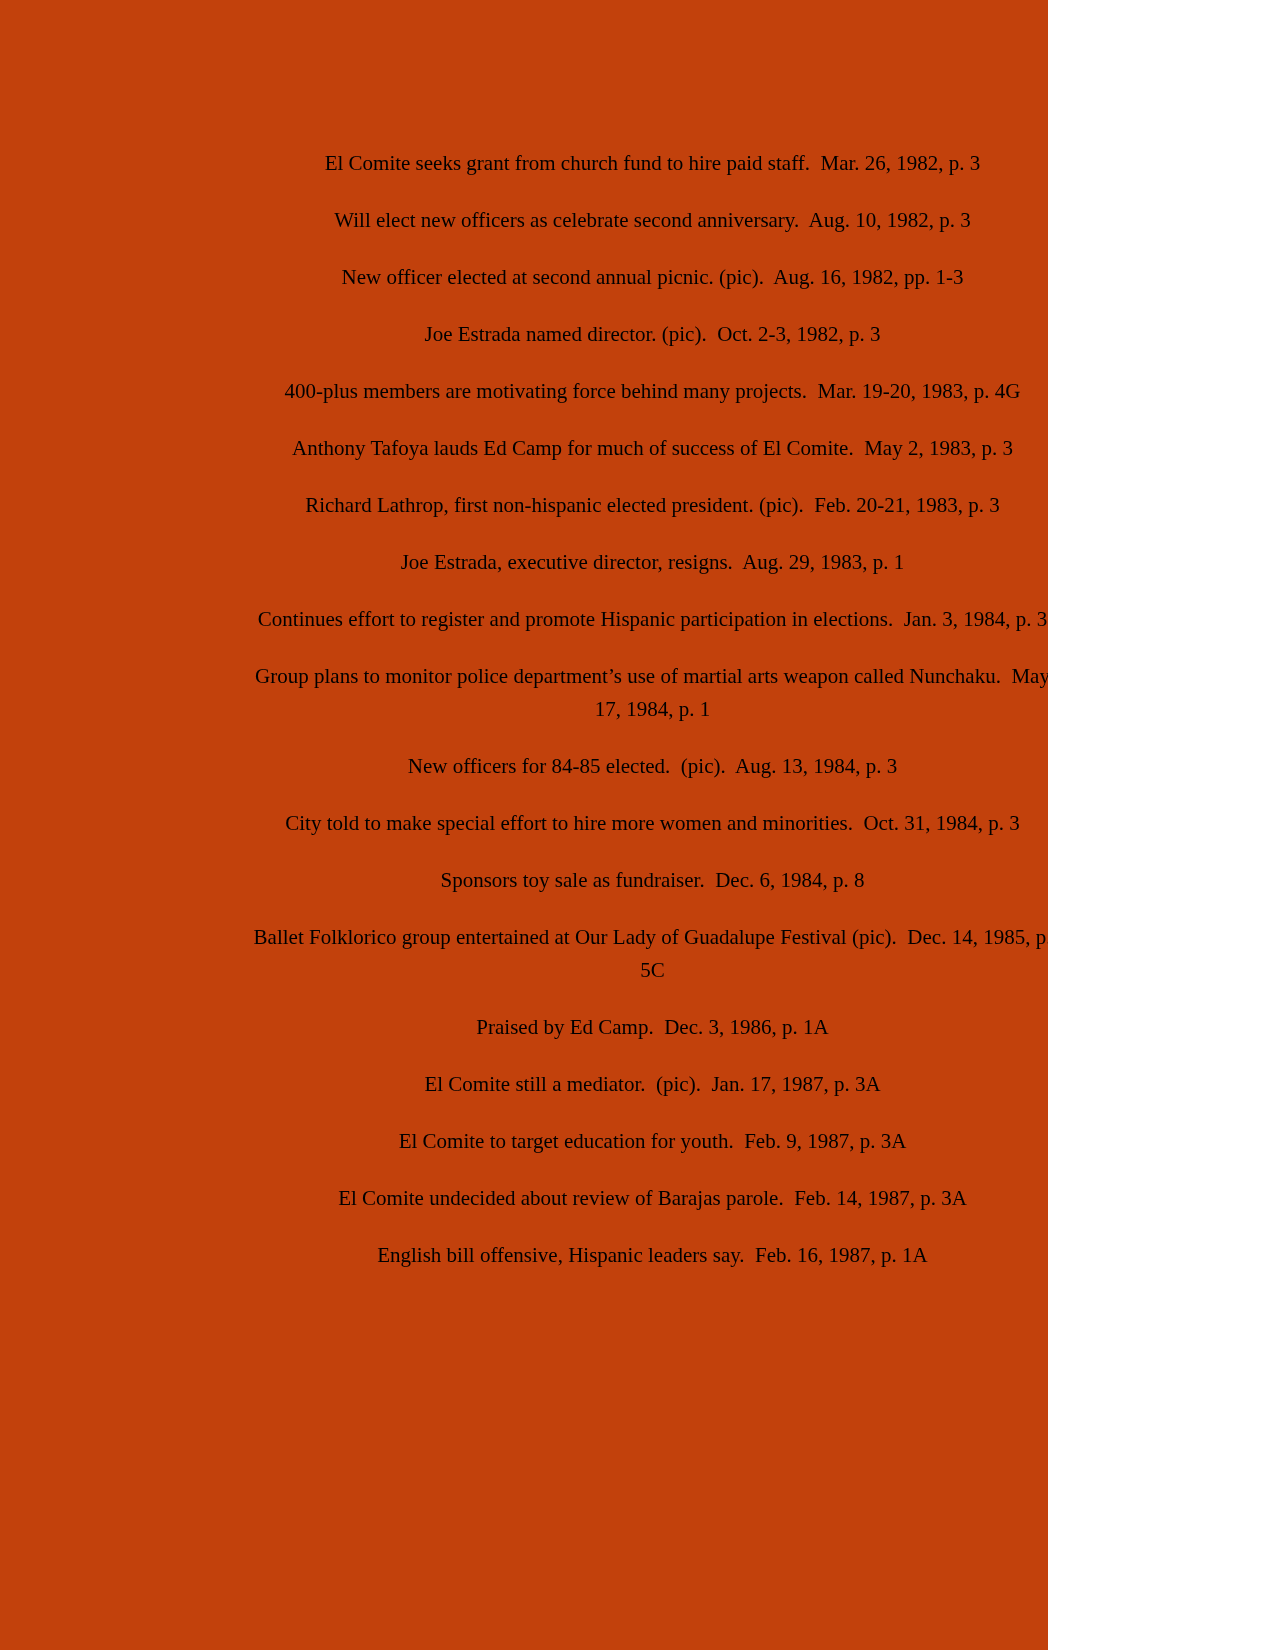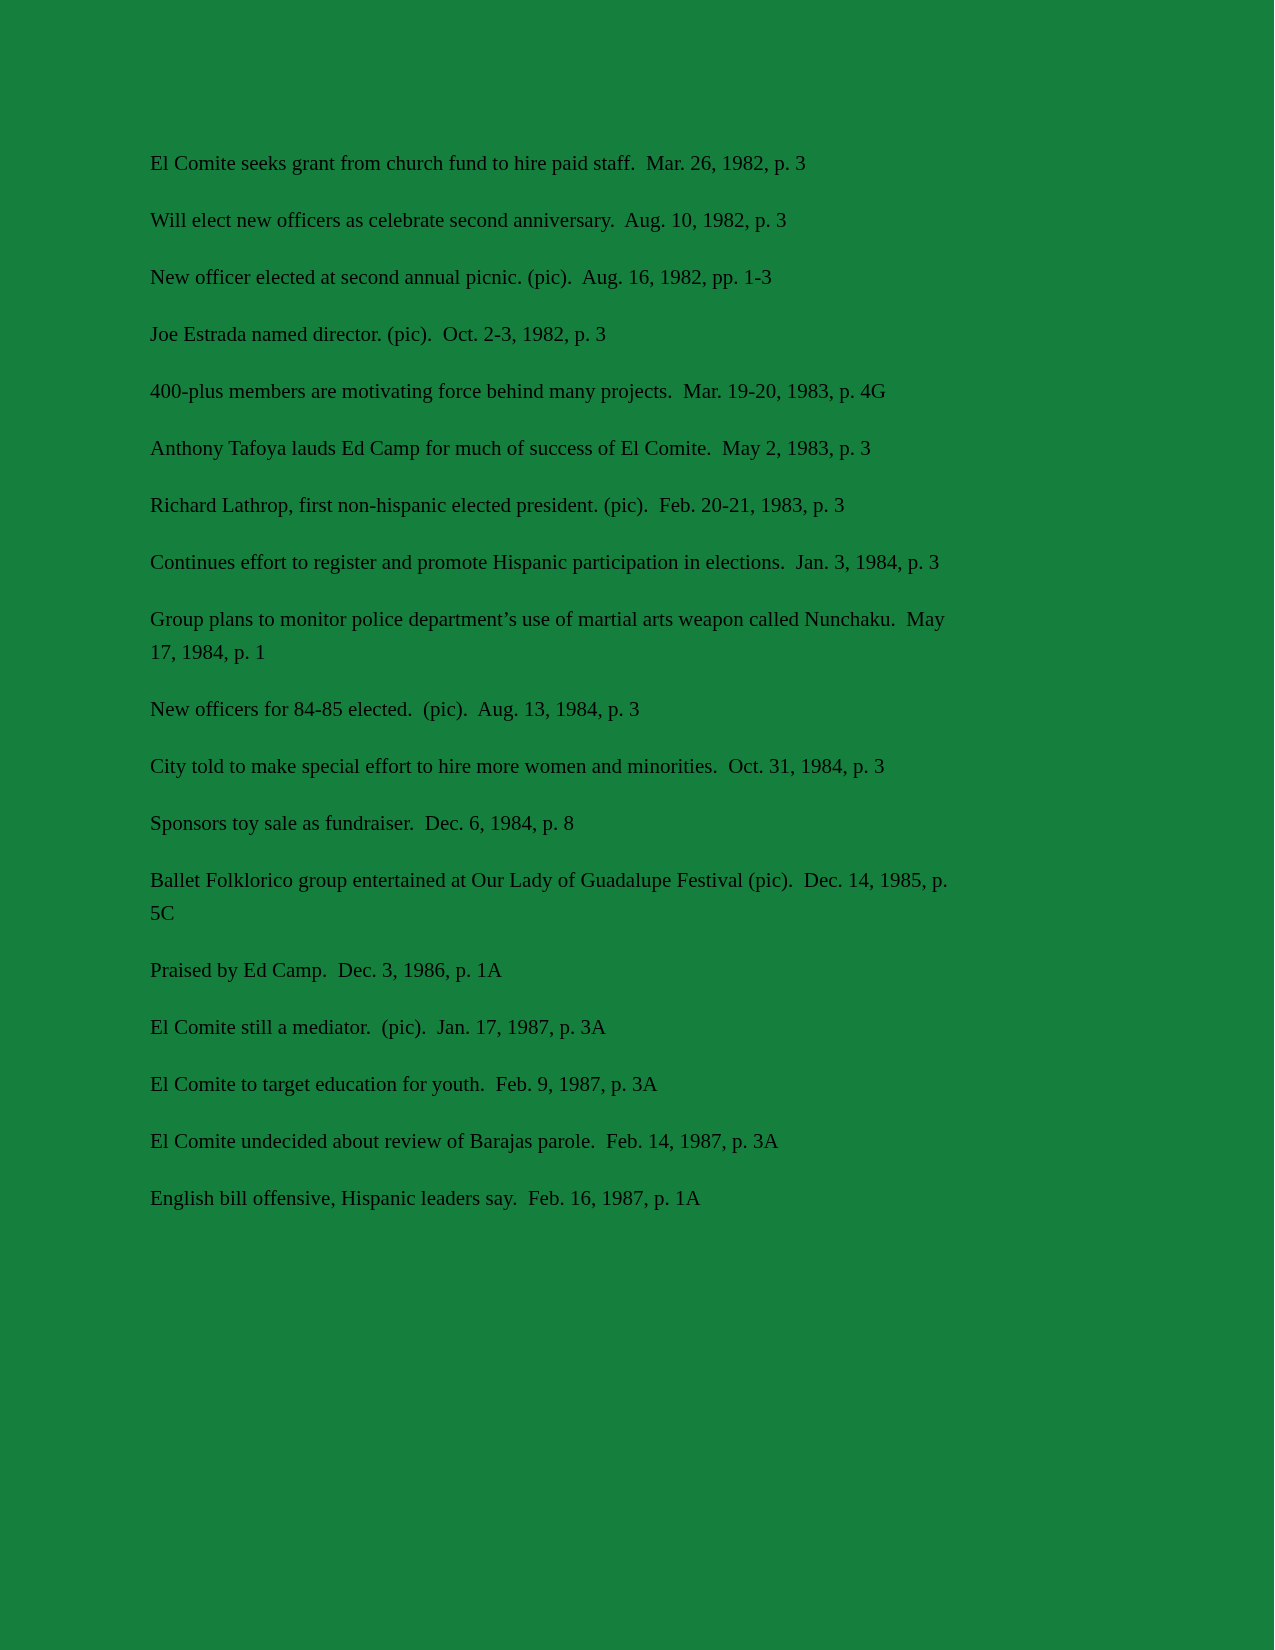--- a/index.html
+++ b/index.html
@@ -9,10 +9,11 @@
   }
   .page {
     position: relative;
-    width: 1274px;
+    width: 1048px;
     height: 1650px;
-    background: #15803d;
+    background: #c2410c;
     overflow: hidden;
+    text-align: center;
   }
   .entries {
     position: absolute;

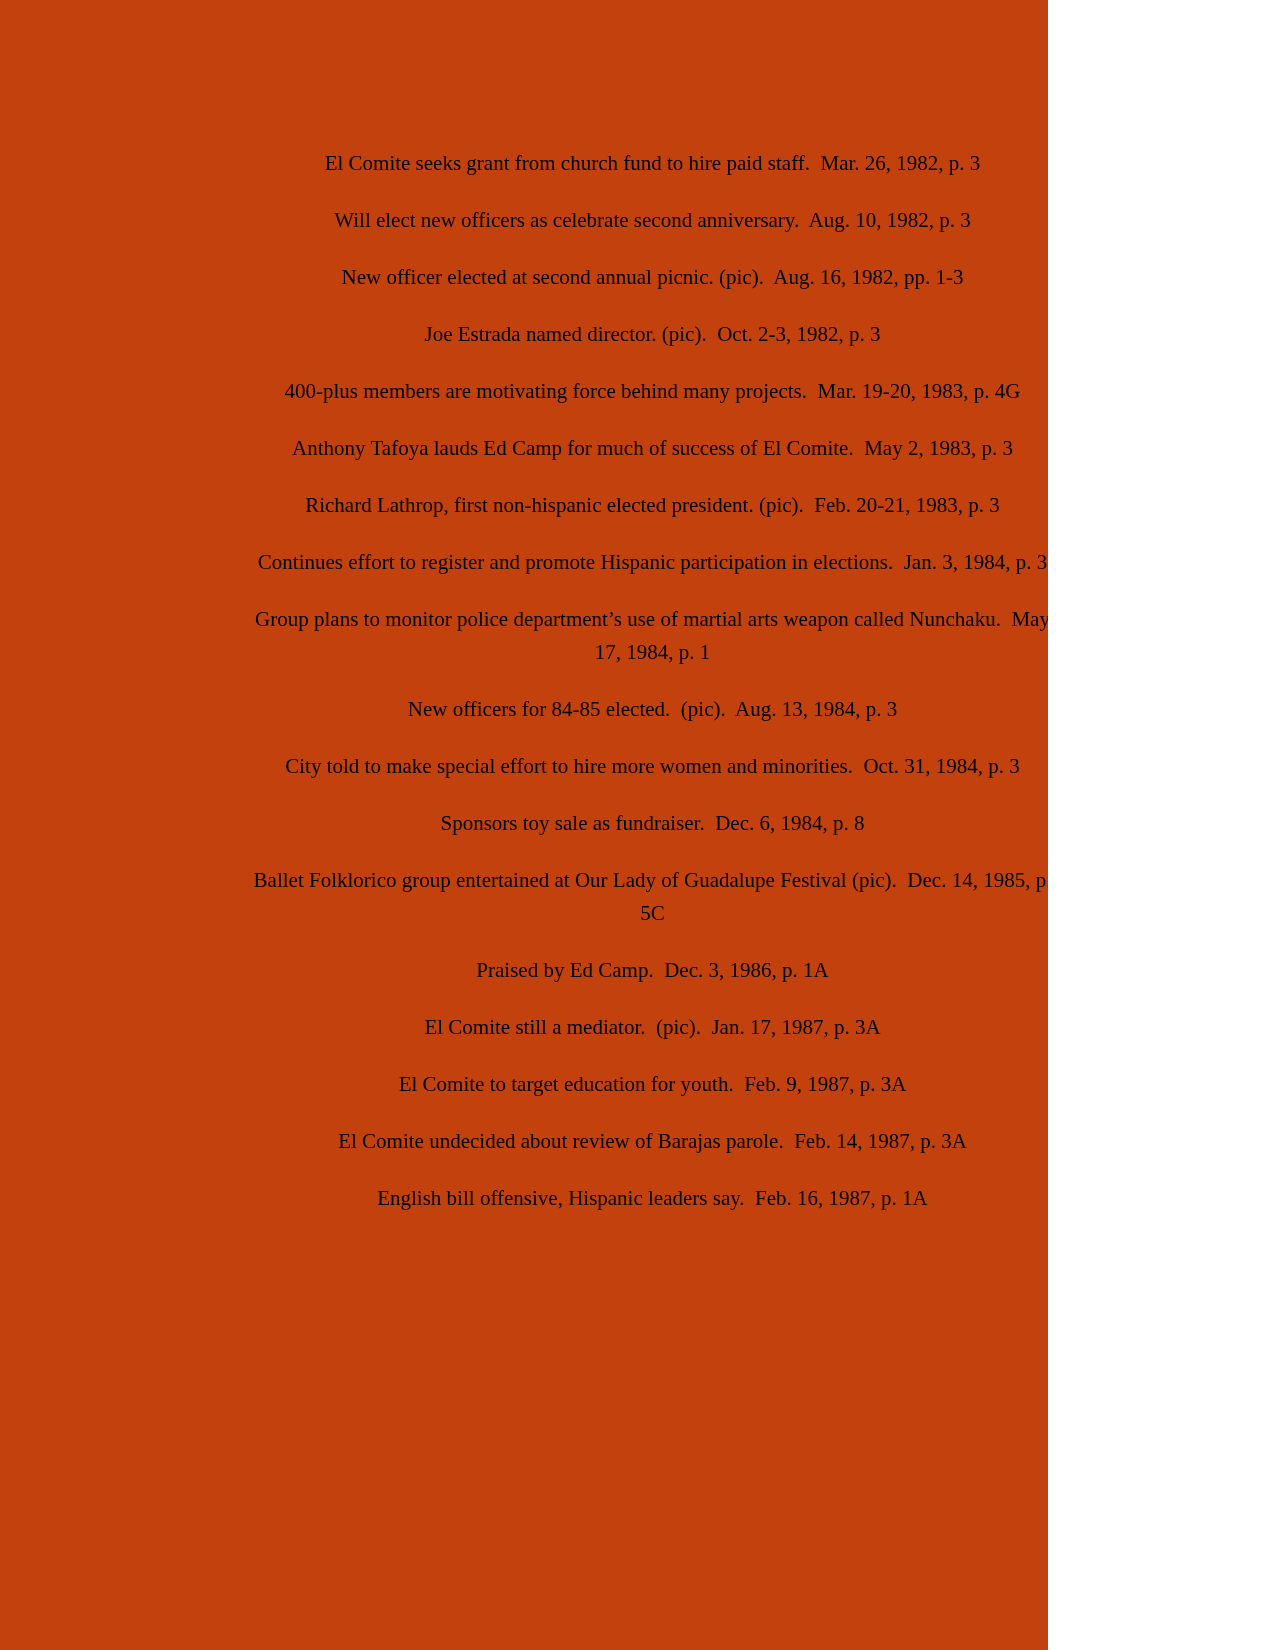--- a/index.html
+++ b/index.html
@@ -43,6 +43,7 @@
       <p class="entry">400-plus members are motivating force behind many projects.  Mar. 19-20, 1983, p. 4G</p>
       <p class="entry">Anthony Tafoya lauds Ed Camp for much of success of El Comite.  May 2, 1983, p. 3</p>
       <p class="entry">Richard Lathrop, first non-hispanic elected president. (pic).  Feb. 20-21, 1983, p. 3</p>
+      <p class="entry">Joe Estrada, executive director, resigns.  Aug. 29, 1983, p. 1</p>
       <p class="entry">Continues effort to register and promote Hispanic participation in elections.  Jan. 3, 1984, p. 3</p>
       <p class="entry">Group plans to monitor police department’s use of martial arts weapon called Nunchaku.  May
 17, 1984, p. 1</p>

